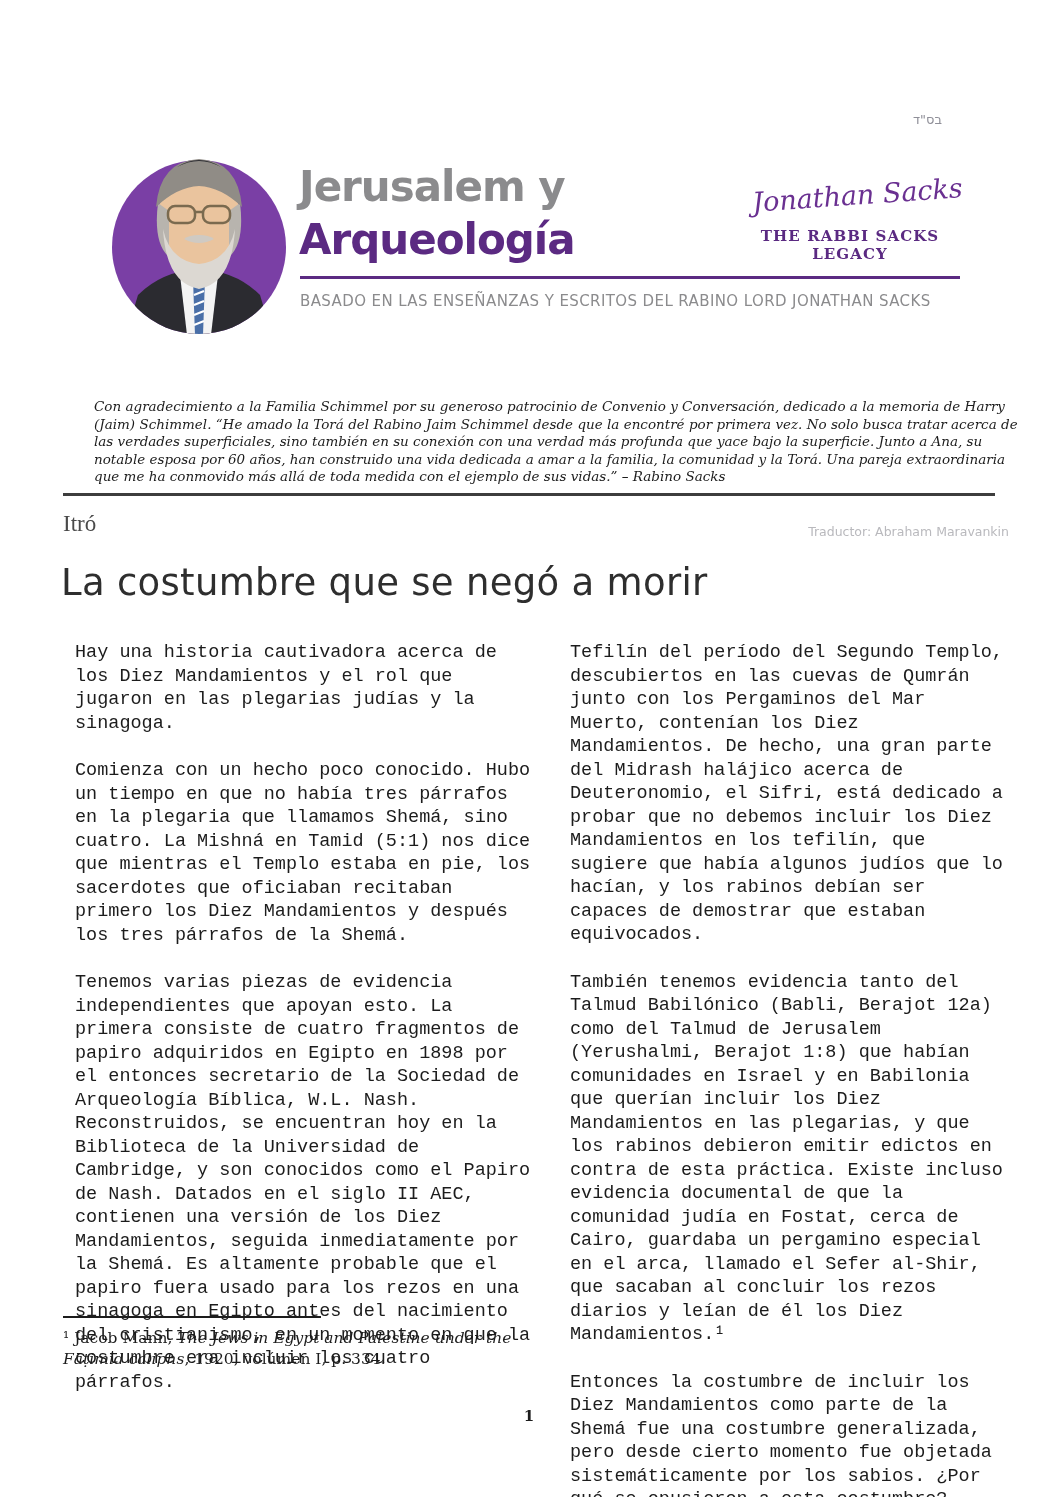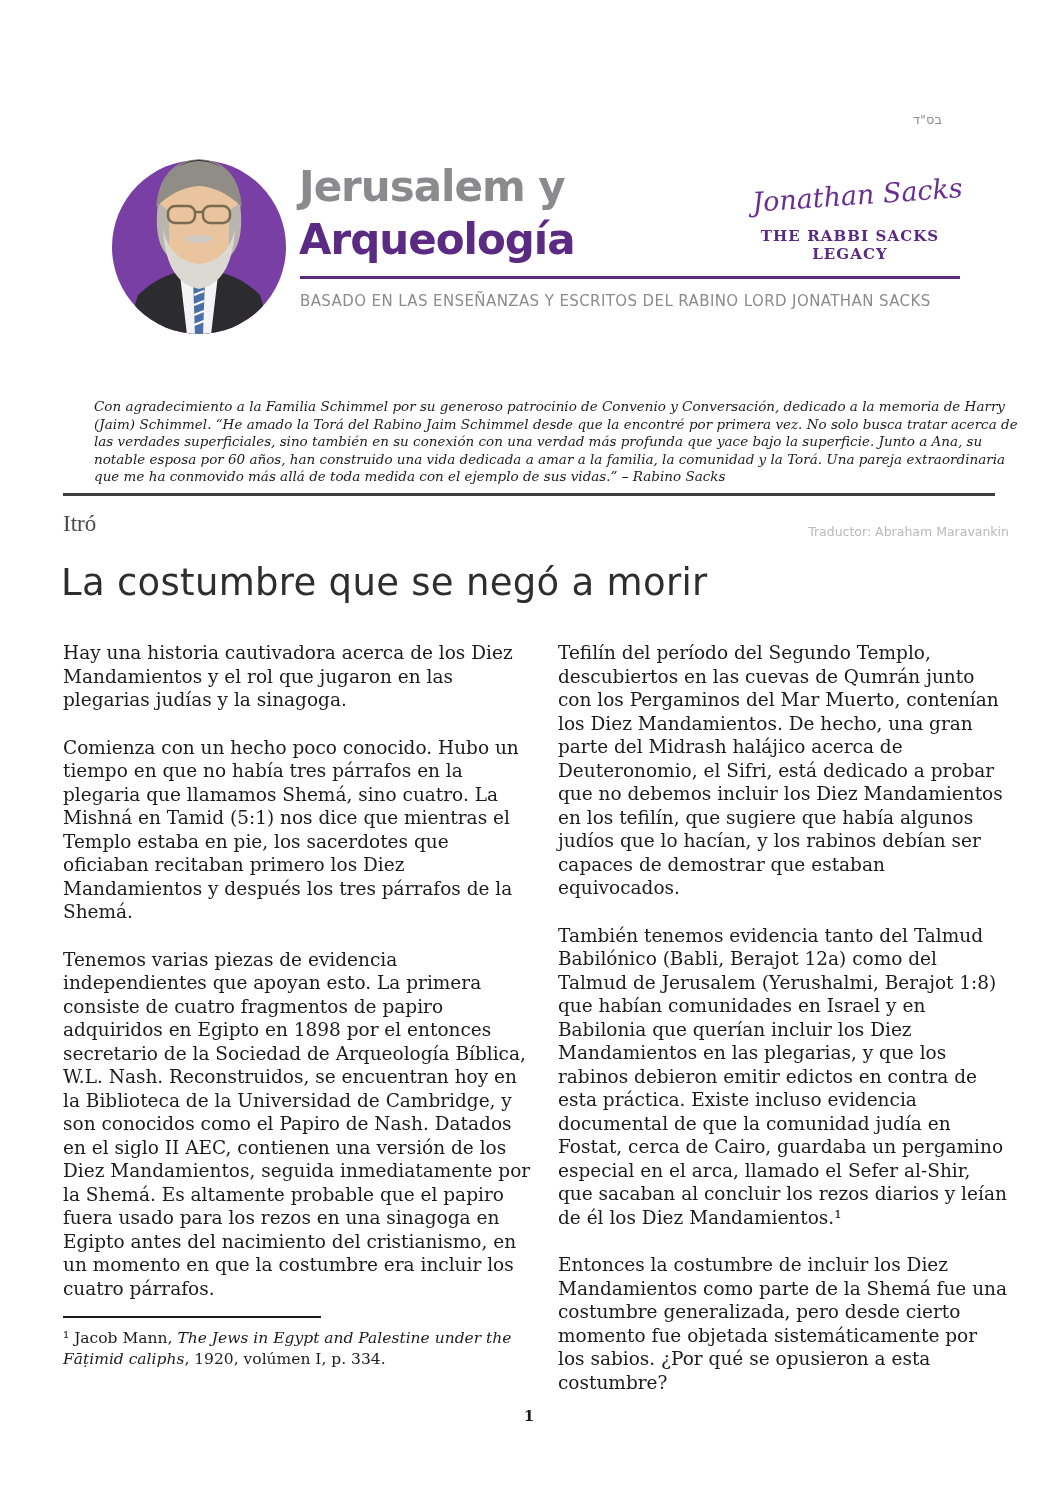--- a/index.html
+++ b/index.html
@@ -35,7 +35,7 @@
     font-family:"DejaVu Sans", sans-serif; font-weight:normal; font-size:37px;
     color:#2e2e2e; letter-spacing:0.3px; }
   .col { position:absolute; top:641px; font-size:18.5px; line-height:23.5px; }
-  .col p { margin:0 0 24px 0; }
+  .col p { margin:0 0 24px 12px;font-family:Liberation Mono, monospace; }
   .col-left { left:63px; width:468px; }
   .col-right { left:558px; width:450px; }
   .footnote { position:absolute; left:63px; top:1316px; width:455px;

